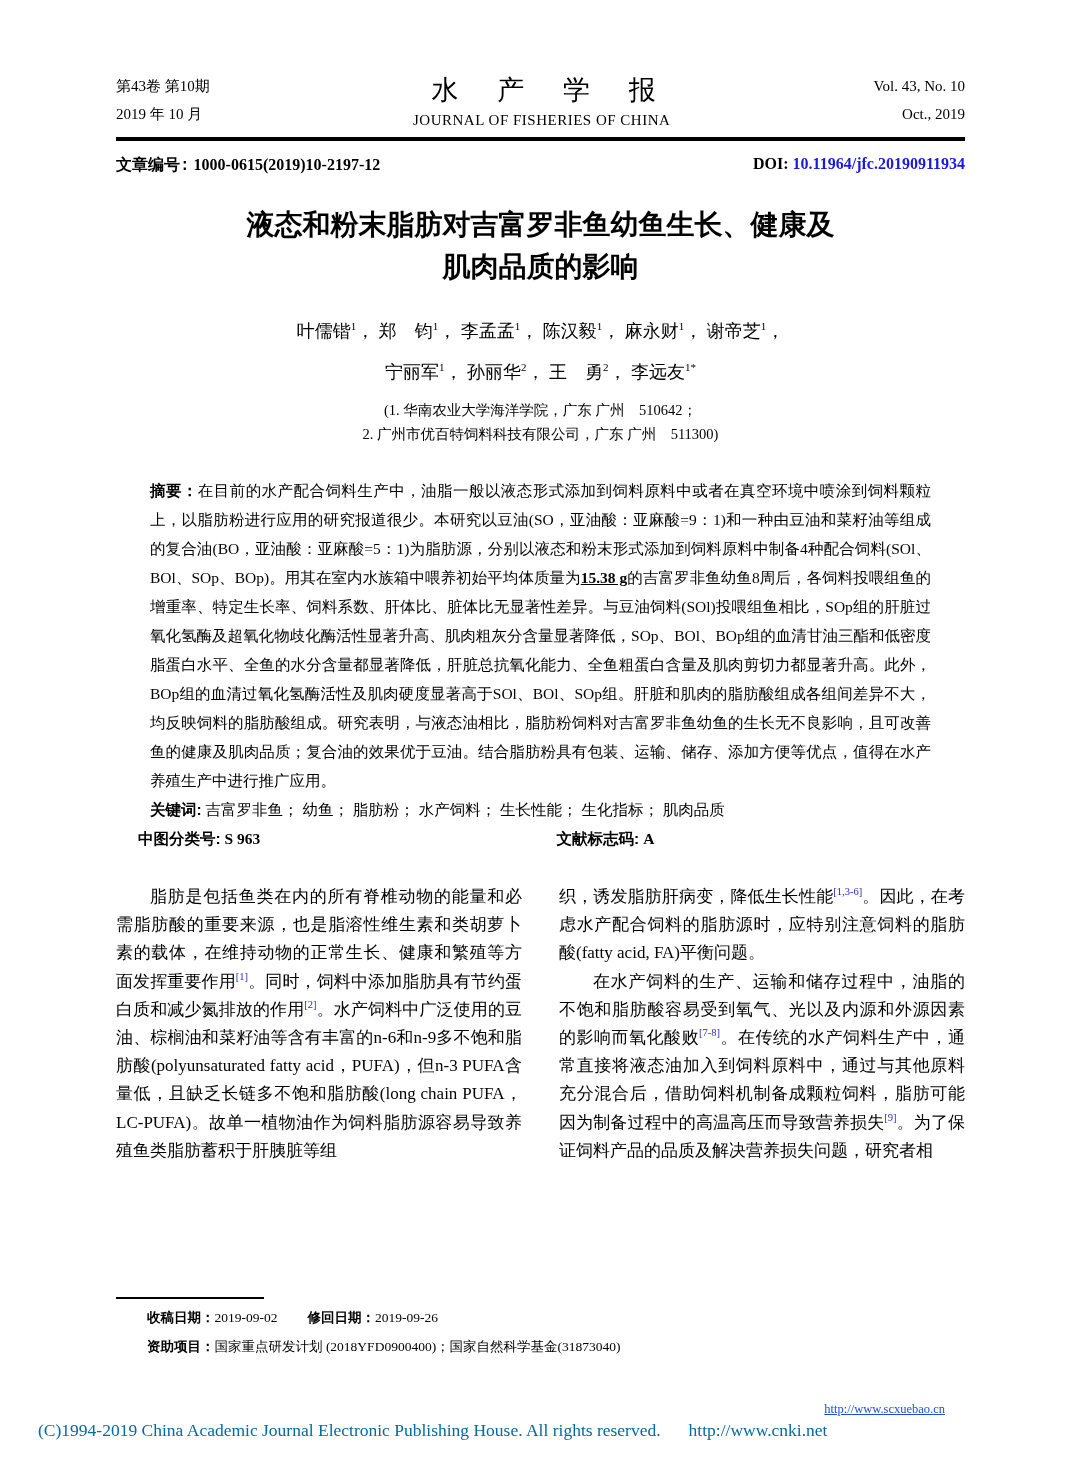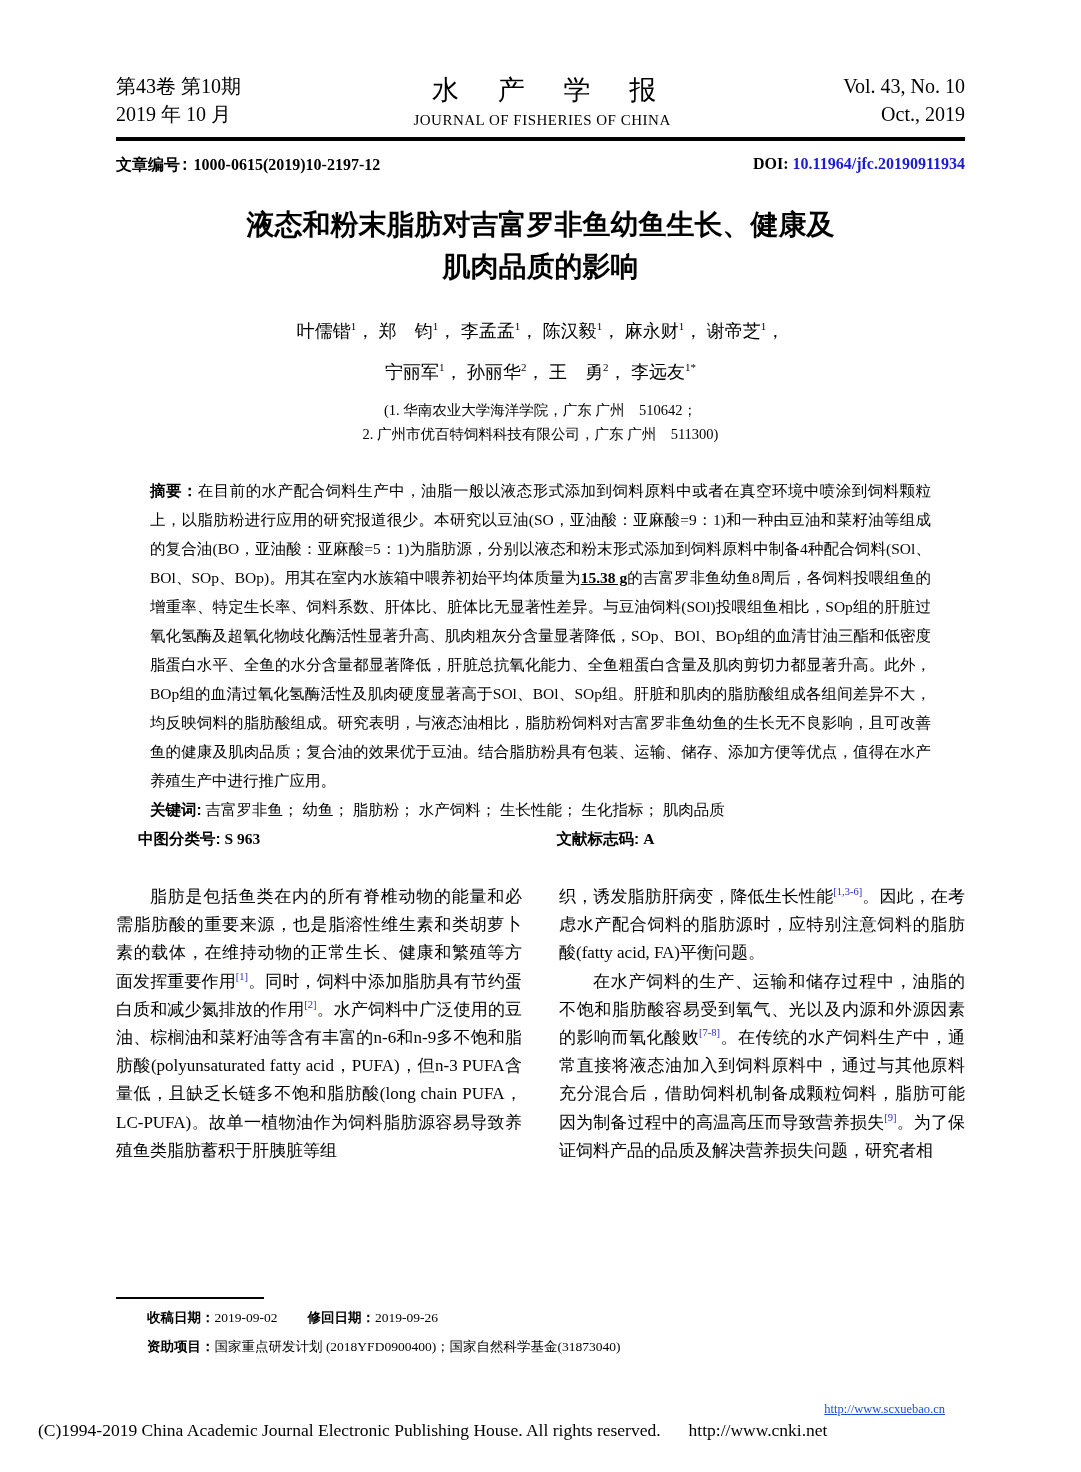--- a/index.html
+++ b/index.html
@@ -11,7 +11,7 @@
   }
   
   .jheader { display:flex; justify-content:space-between; }
-  .jh-side { font-size:20px; line-height:28px; white-space:nowrap; }
+  .jh-side { font-size:15px; line-height:28px; white-space:nowrap; }
   .jh-side.right { text-align:right; }
   .jh-center { text-align:center; }
   .jh-cn { font-size:27px; letter-spacing:16px; margin-left:20px; }

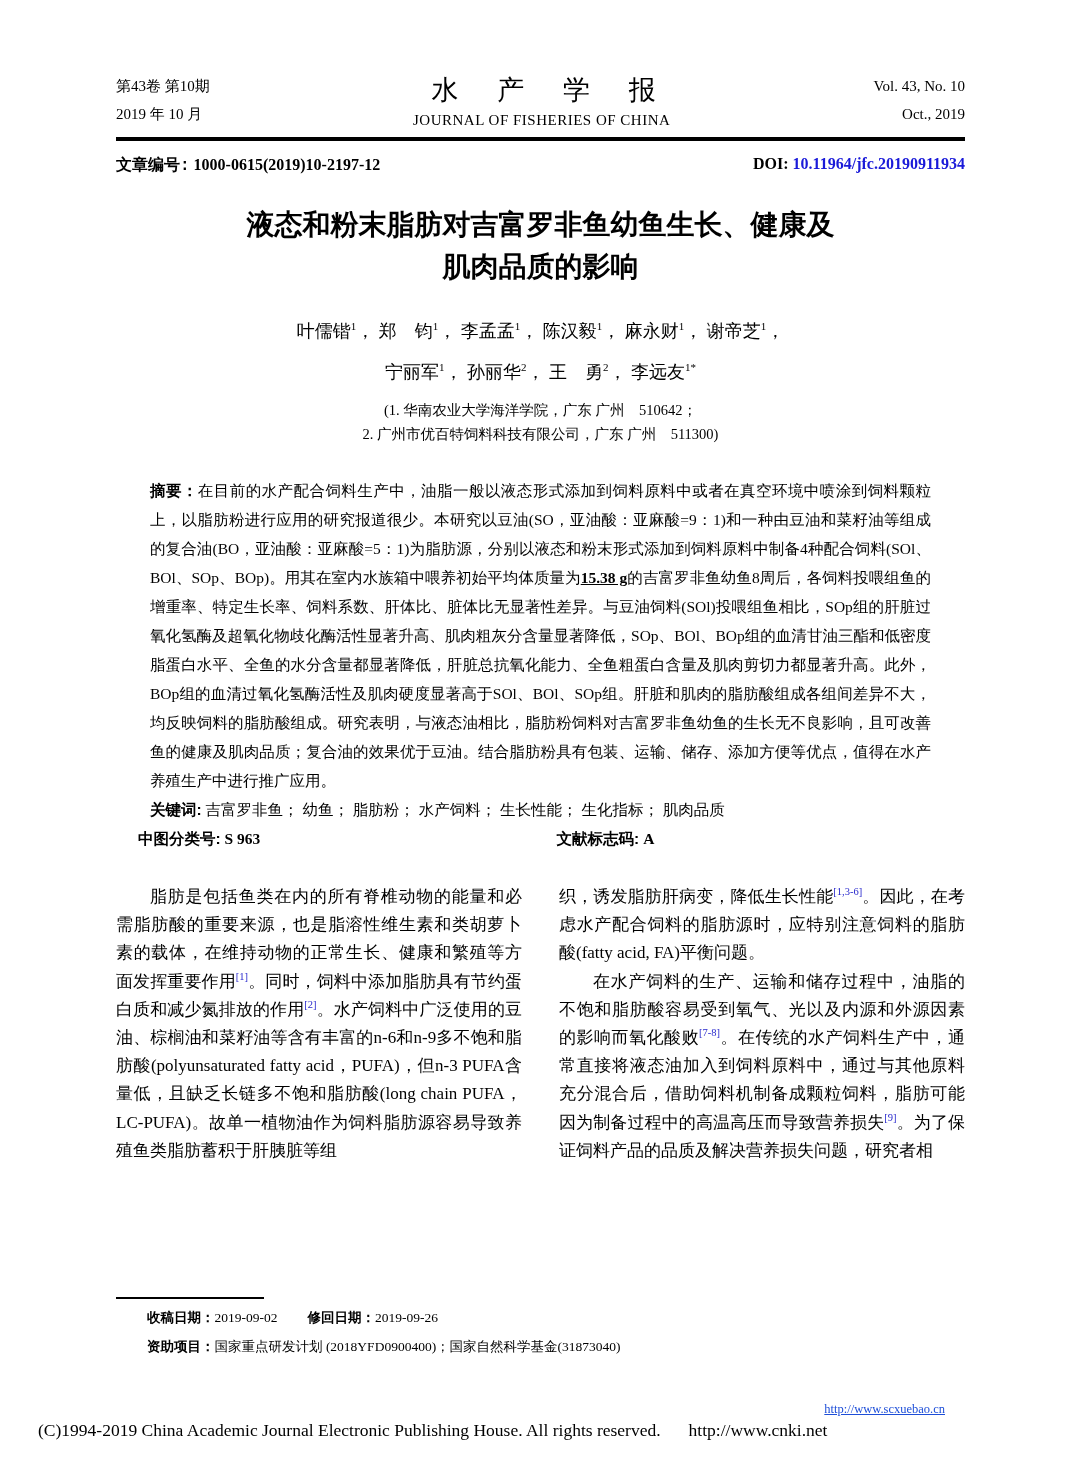--- a/index.html
+++ b/index.html
@@ -49,7 +49,7 @@
   .fn-item2 { margin-left:30px; }
   
   .site-url { position:absolute; top:1402px; right:136px; font-size:12.5px; color:#1d4ed8; text-decoration:underline; }
-  .copyright { position:absolute; top:1420px; left:38px; font-size:17.5px; color:#000000; white-space:nowrap; }
+  .copyright { position:absolute; top:1420px; left:38px; font-size:17.5px; color:#0369a1; white-space:nowrap; }
   .copyright .cnki { margin-left:28px; }
 </style>
 </head>

